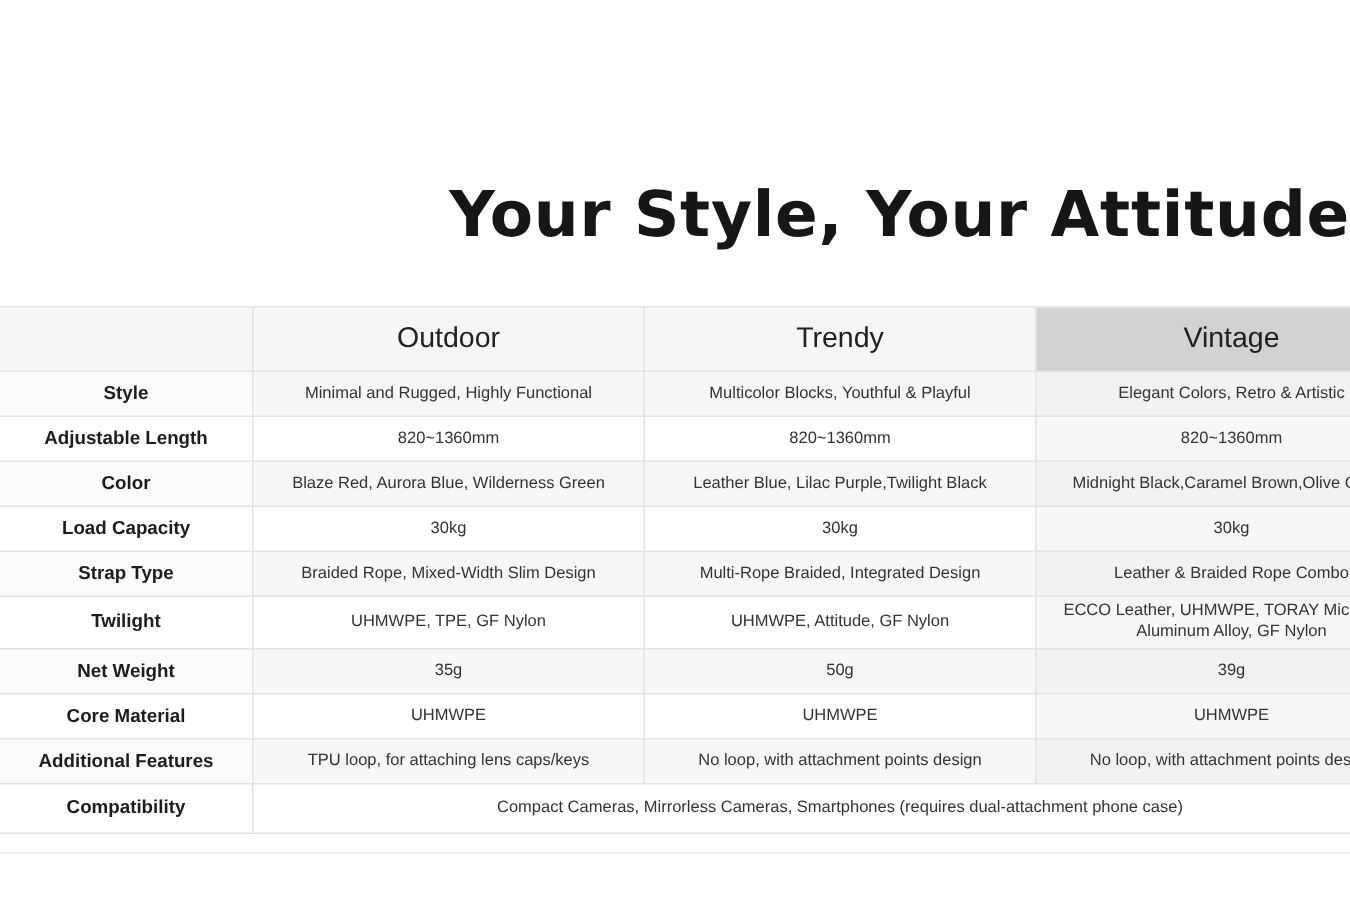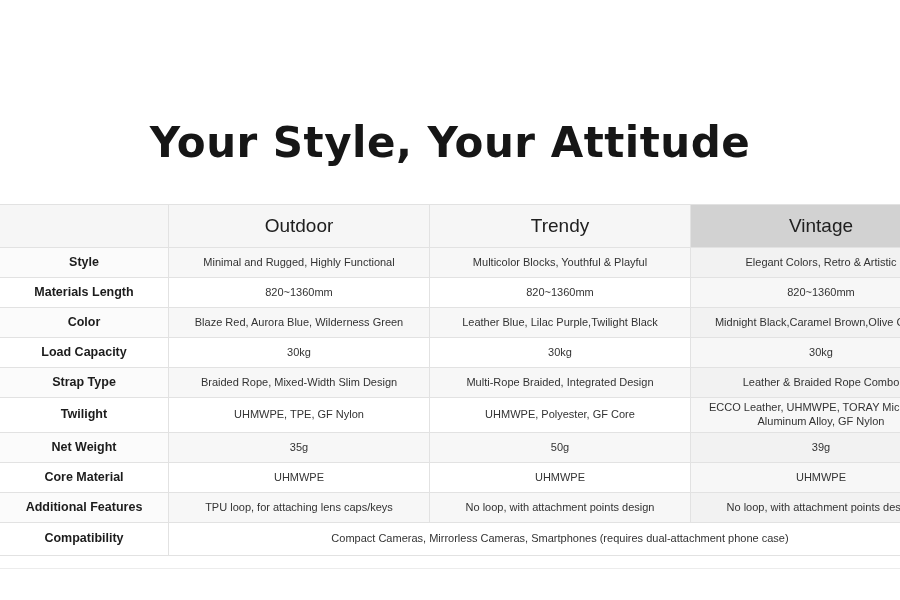--- a/index.html
+++ b/index.html
@@ -21,7 +21,7 @@
     background: #ffffff;
   }
   .headline {
-    text-align: center;
+    text-align: right;
     font-size: 42px;
     font-weight: bold;
     letter-spacing: 0.5px;

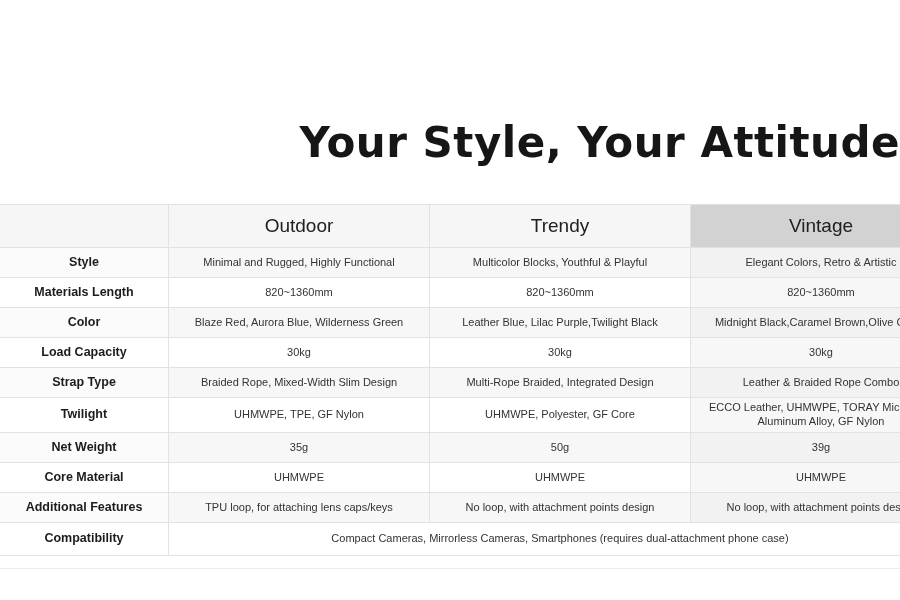--- a/index.html
+++ b/index.html
@@ -139,7 +139,7 @@
           <td class="vintage-cell">Elegant Colors, Retro &amp; Artistic</td>
         </tr>
         <tr>
-          <td class="rowlabel">Materials Length</td>
+          <td class="rowlabel">Adjustable Length</td>
           <td>820~1360mm</td>
           <td>820~1360mm</td>
           <td class="vintage-cell">820~1360mm</td>

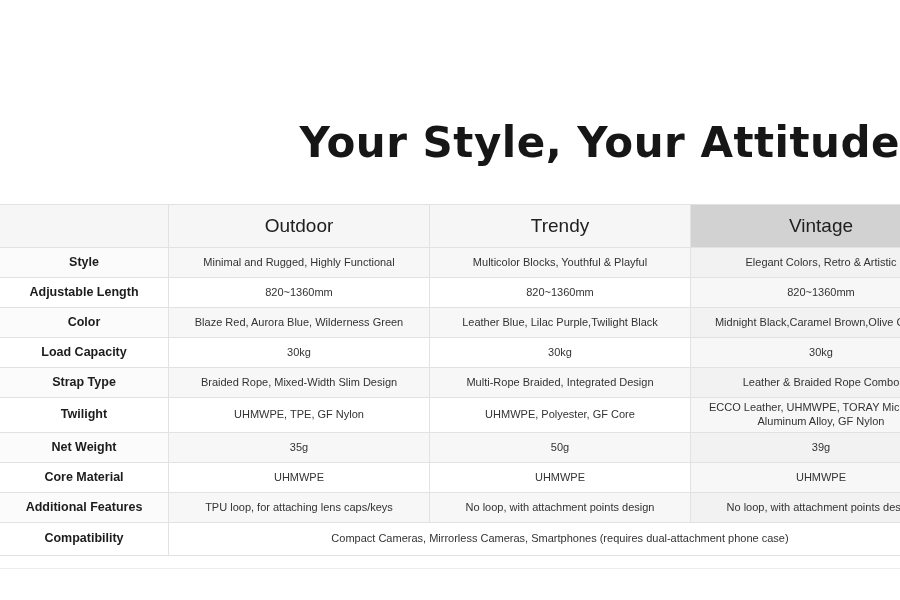--- a/index.html
+++ b/index.html
@@ -165,7 +165,7 @@
         <tr>
           <td class="rowlabel tall">Twilight</td>
           <td class="tall">UHMWPE, TPE, GF Nylon</td>
-          <td class="tall">UHMWPE, Polyester, GF Core</td>
+          <td class="tall">UHMWPE, Attitude, GF Nylon</td>
           <td class="tall vintage-cell">ECCO Leather, UHMWPE, TORAY Microfiber, Aluminum Alloy, GF Nylon</td>
         </tr>
         <tr>

